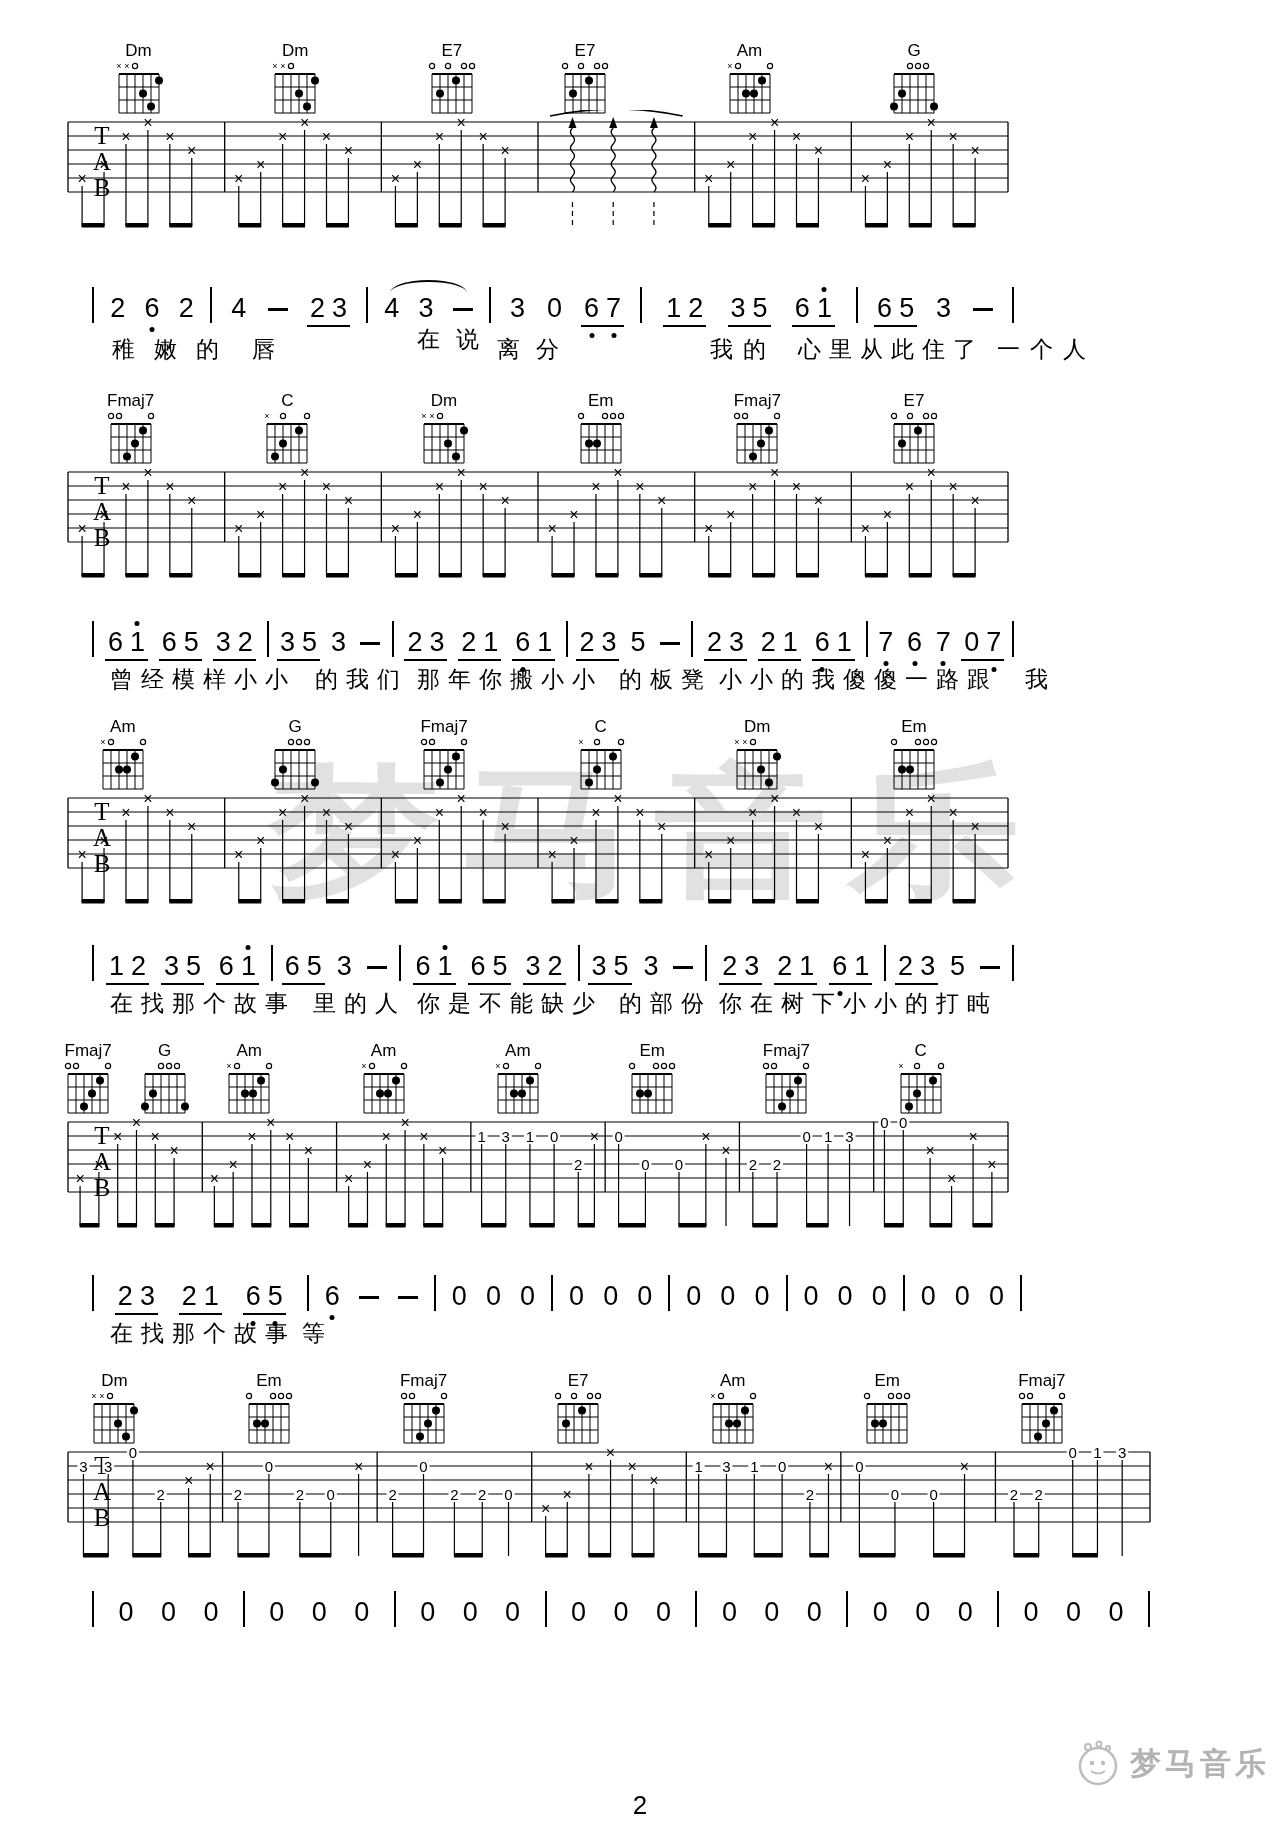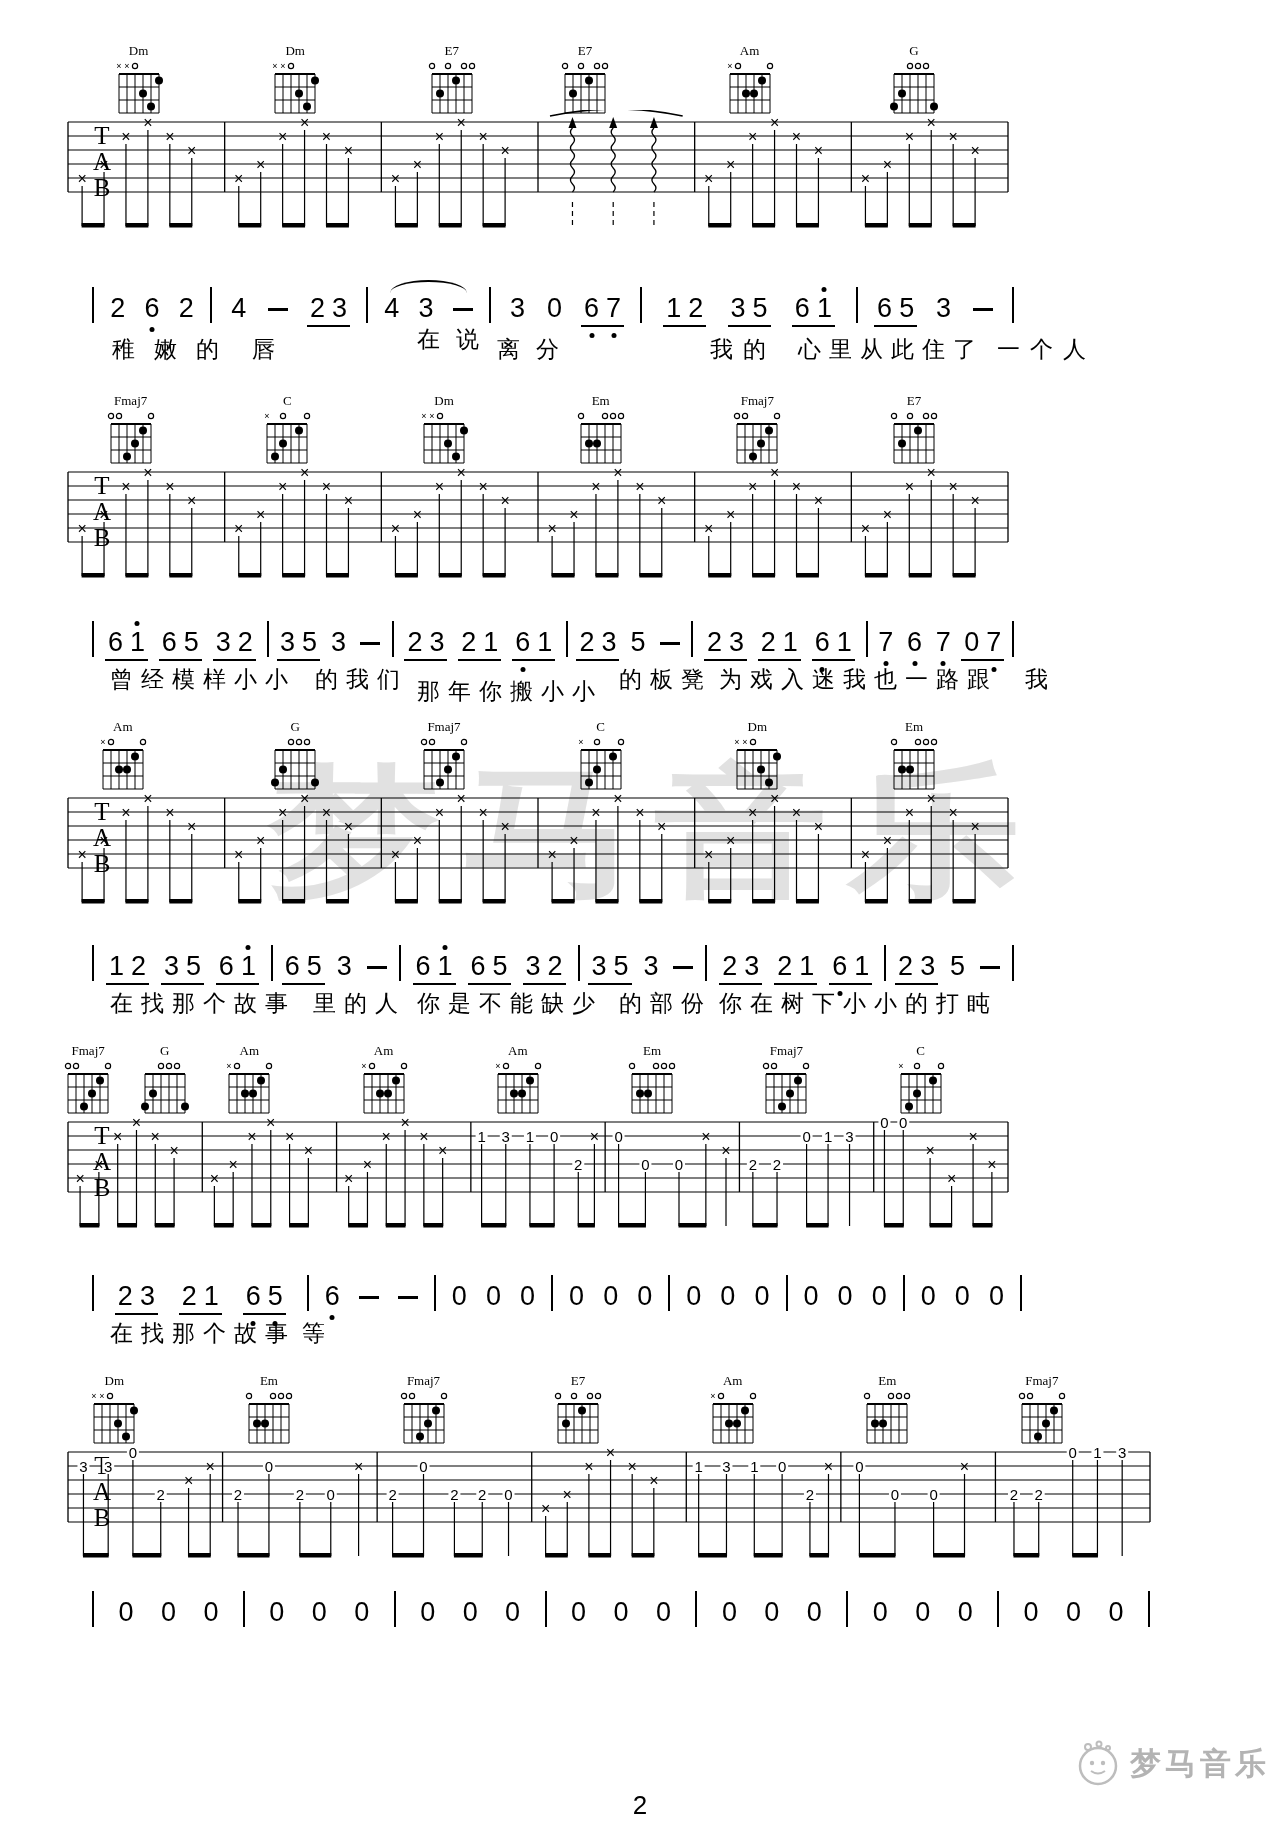--- a/index.html
+++ b/index.html
@@ -7,7 +7,7 @@
 .page{position:relative;width:1280px;height:1824px;margin:0 auto;background:#fff;
   font-family:"Liberation Sans",sans-serif;color:#000;overflow:hidden}
 .chord{position:absolute;width:56px;text-align:center}
-.chord .cname{font-size:13px;line-height:17px;margin-bottom:1px;font-family:Liberation Serif, serif}
+.chord .cname{font-size:17px;line-height:17px;margin-bottom:1px;font-family:Liberation Sans, sans-serif}
 .tabsvg{position:absolute;left:0}
 .jrow{position:absolute;display:flex;align-items:flex-start}
 .jbar{width:2px;height:36px;background:#000;margin-top:1px;flex:none}

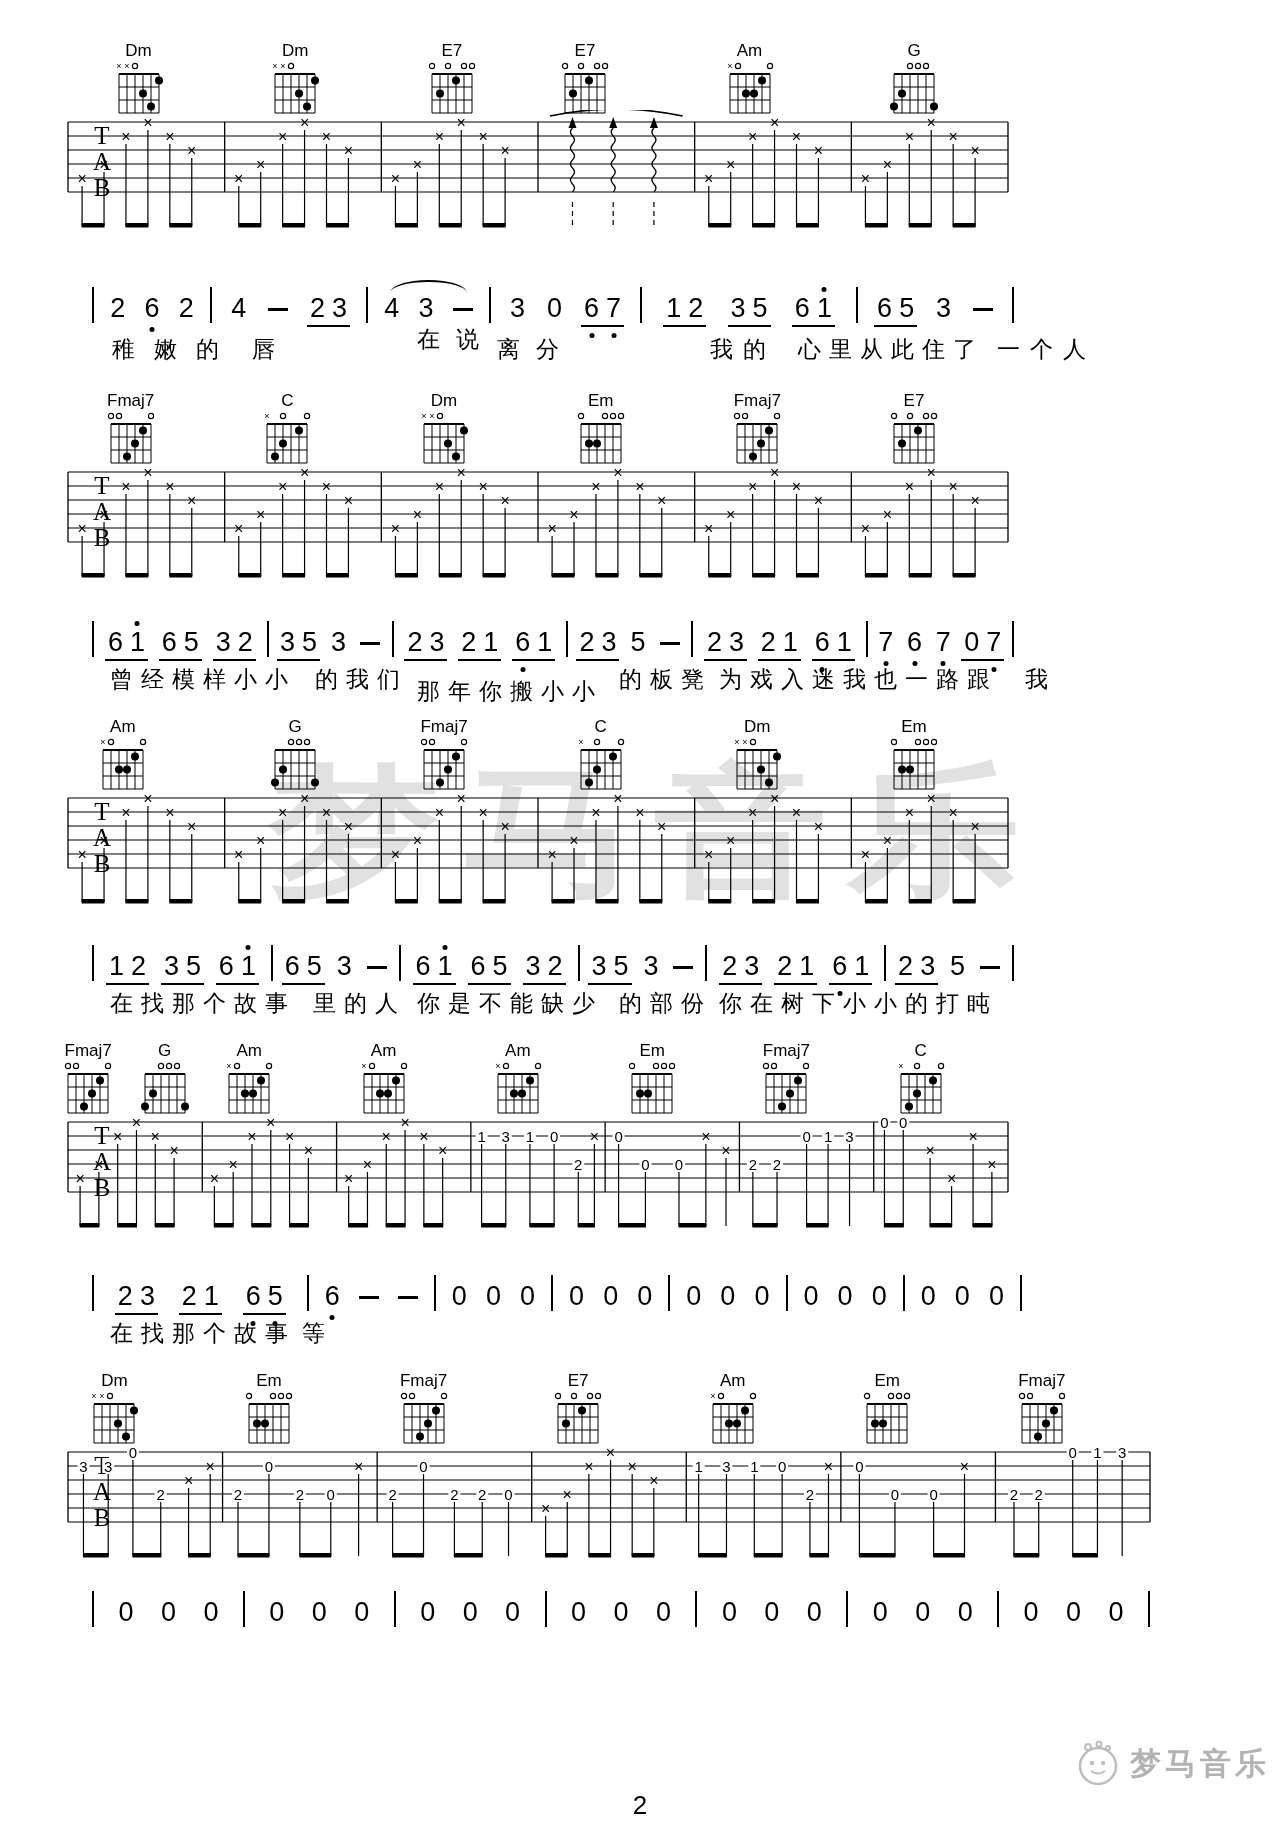--- a/index.html
+++ b/index.html
@@ -1403,7 +1403,7 @@
       </div>
       <div class="lyr-seg" style="left: 110px; top: 664px; letter-spacing: 8px;">曾经模样小小</div>
       <div class="lyr-seg" style="left: 315px; top: 664px; letter-spacing: 8px;">的我们</div>
-      <div class="lyr-seg" style="left: 417px; top: 664px; letter-spacing: 8px; margin-top: 12px;">那年你搬小小</div>
+      <div class="lyr-seg" style="left: 417px; top: 664px; letter-spacing: 8px;">那年你搬小小</div>
       <div class="lyr-seg" style="left: 619px; top: 664px; letter-spacing: 8px;">的板凳</div>
       <div class="lyr-seg" style="left: 719px; top: 664px; letter-spacing: 8px;">为戏入迷我也</div>
       <div class="lyr-seg" style="left: 905px; top: 664px; letter-spacing: 8px;">一路跟</div>

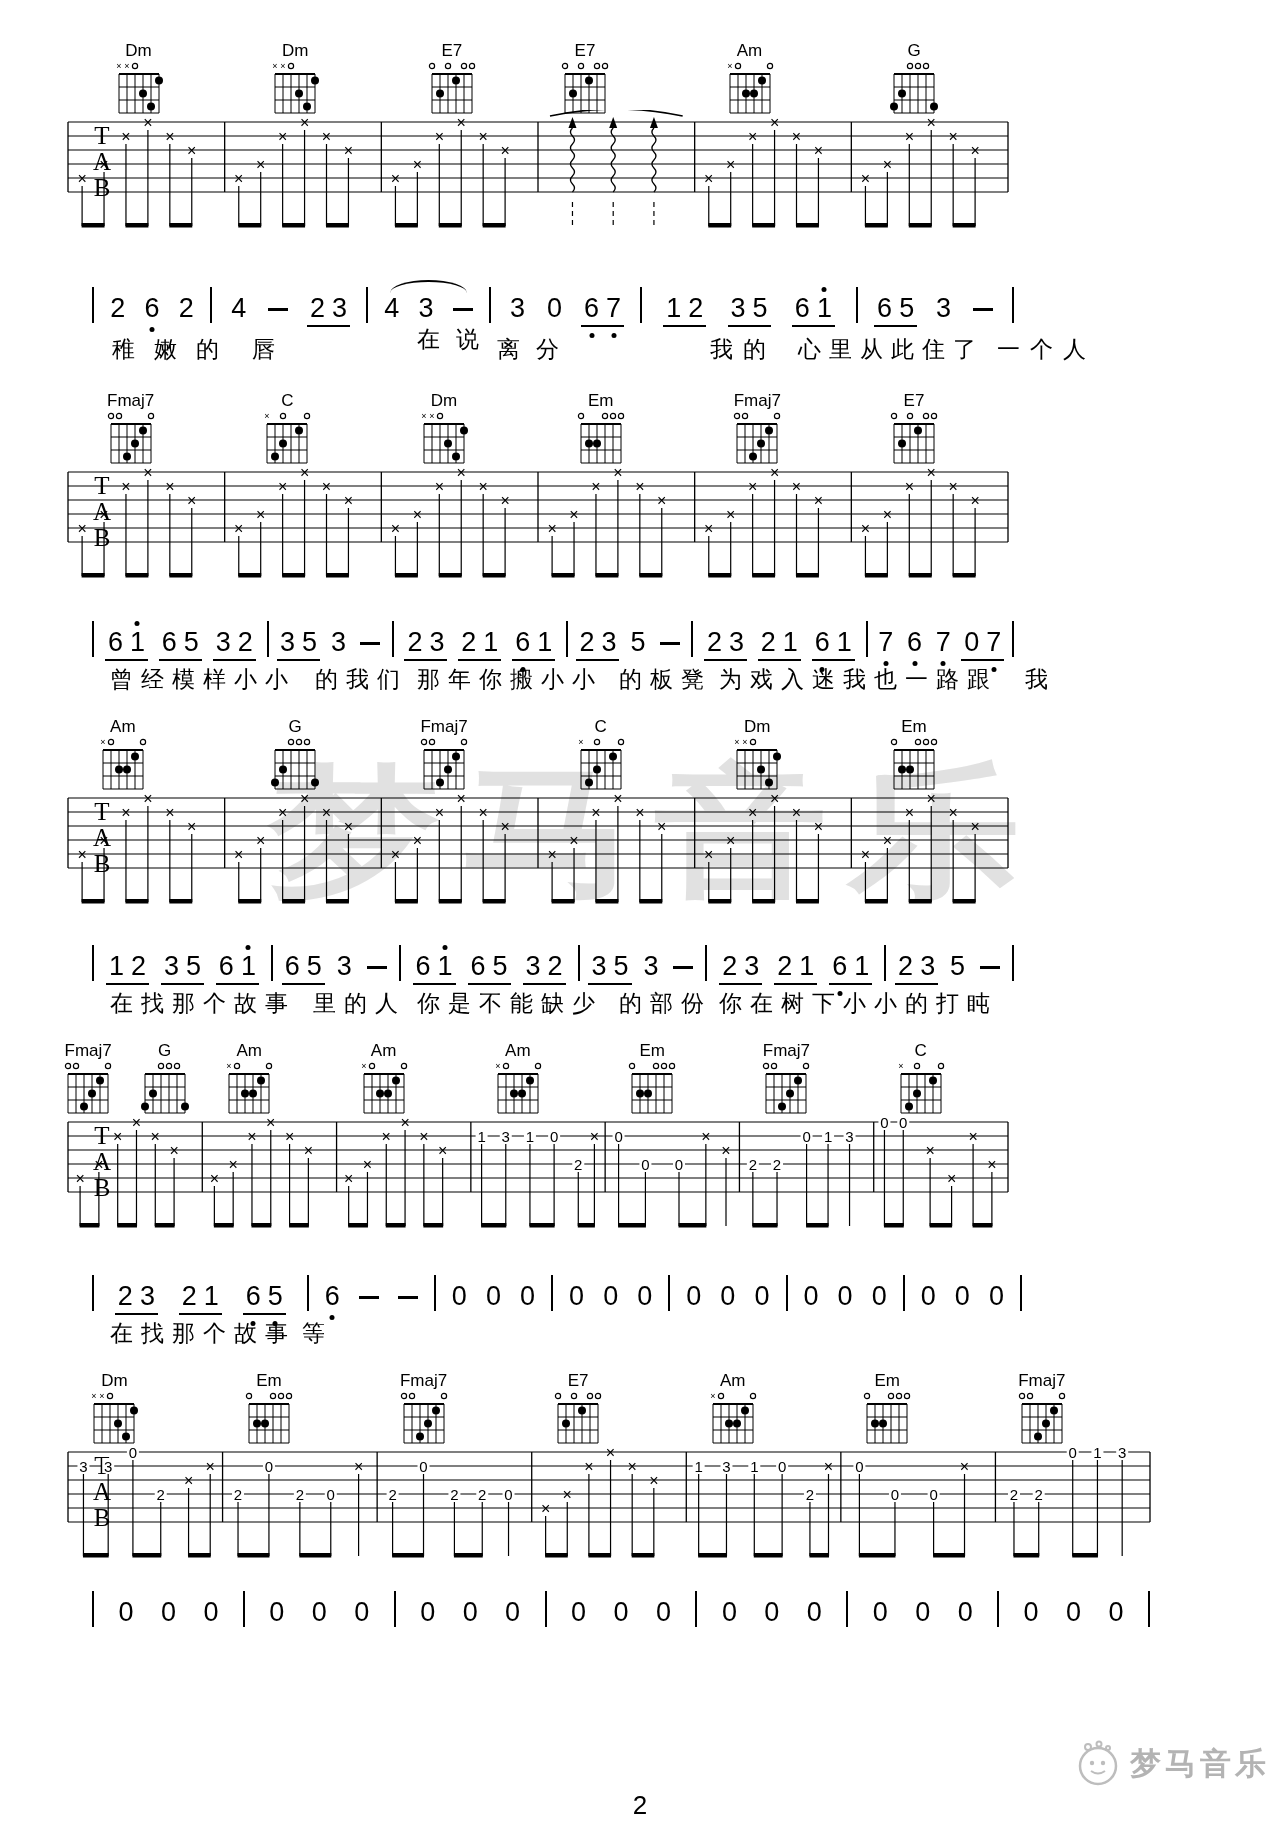--- a/index.html
+++ b/index.html
@@ -1405,7 +1405,7 @@
       <div class="lyr-seg" style="left: 315px; top: 664px; letter-spacing: 8px;">的我们</div>
       <div class="lyr-seg" style="left: 417px; top: 664px; letter-spacing: 8px;">那年你搬小小</div>
       <div class="lyr-seg" style="left: 619px; top: 664px; letter-spacing: 8px;">的板凳</div>
-      <div class="lyr-seg" style="left: 719px; top: 664px; letter-spacing: 8px;">为戏入迷我也</div>
+      <div class="lyr-seg" style="left: 719px; top: 664px; letter-spacing: 8px;">小小的我傻傻</div>
       <div class="lyr-seg" style="left: 905px; top: 664px; letter-spacing: 8px;">一路跟</div>
       <div class="lyr-seg" style="left: 1025px; top: 664px; letter-spacing: 0px;">我</div>
       <div class="jrow" style="left: 92px; top: 944px; width: 922px;">

